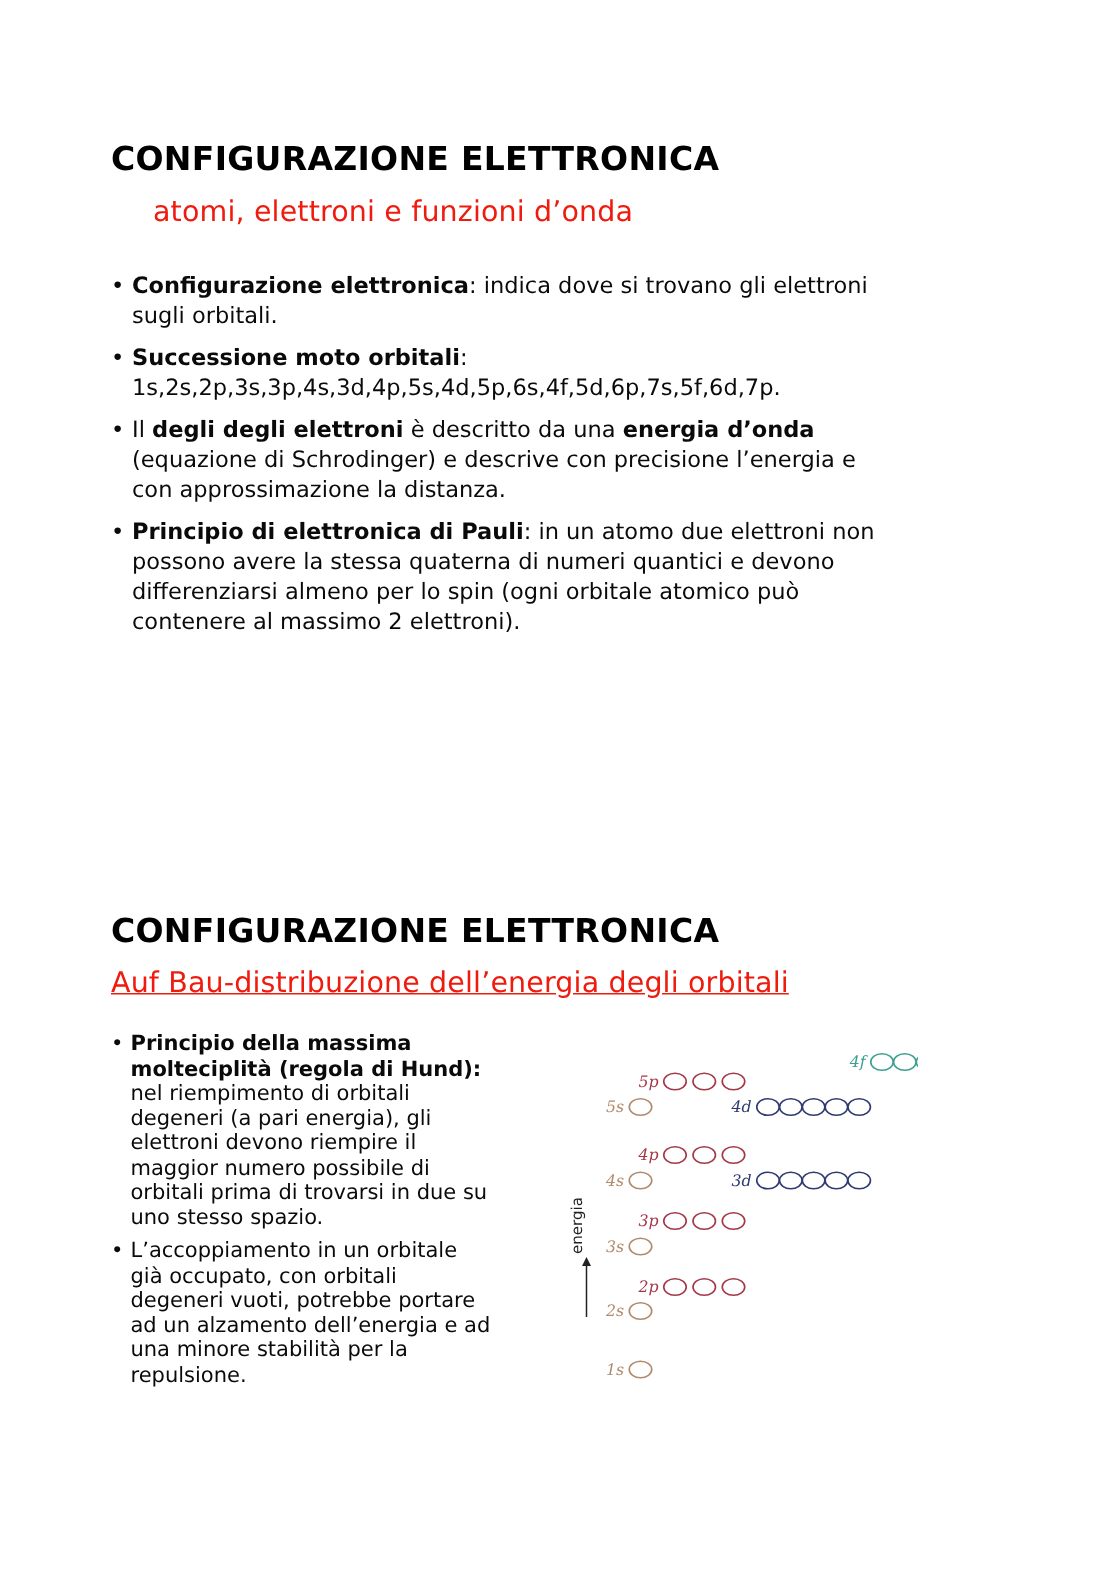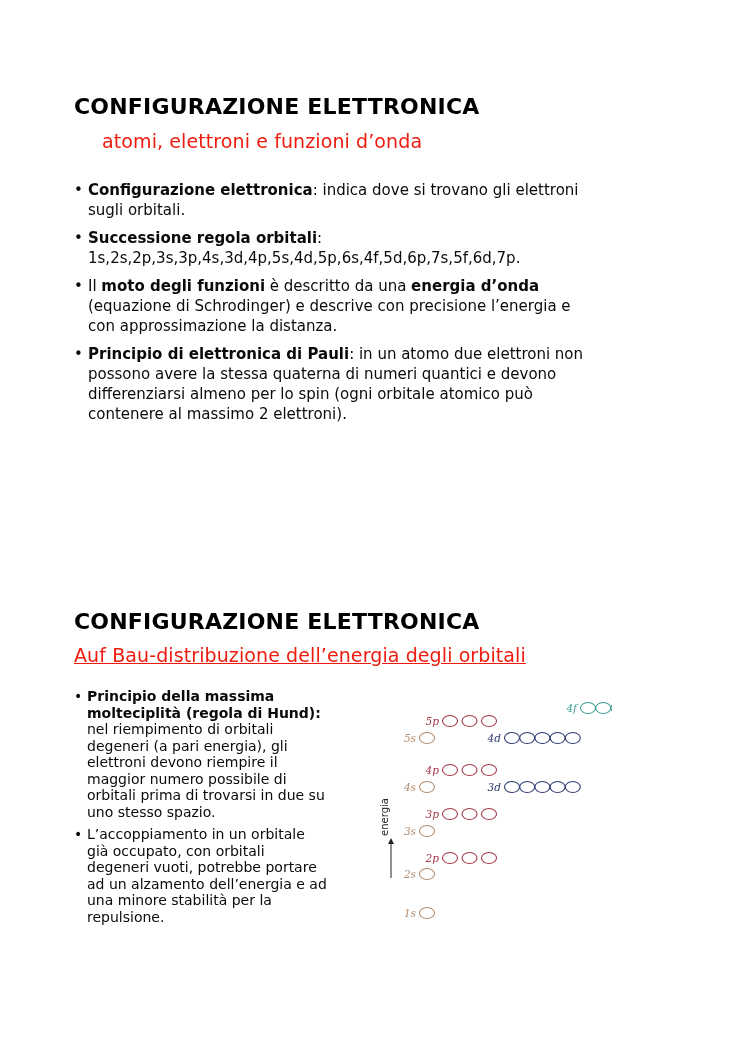--- a/index.html
+++ b/index.html
@@ -56,7 +56,7 @@
       </div>
       <div class="bullet">
         <span class="dot">•</span>
-        <div class="bt"><b>Successione regola orbitali</b>:<br>1s,2s,2p,3s,3p,4s,3d,4p,5s,4d,5p,6s,4f,5d,6p,7s,5f,6d,7p.</div>
+        <div class="bt"><b>Successione moto orbitali</b>:<br>1s,2s,2p,3s,3p,4s,3d,4p,5s,4d,5p,6s,4f,5d,6p,7s,5f,6d,7p.</div>
       </div>
       <div class="bullet">
         <span class="dot">•</span>

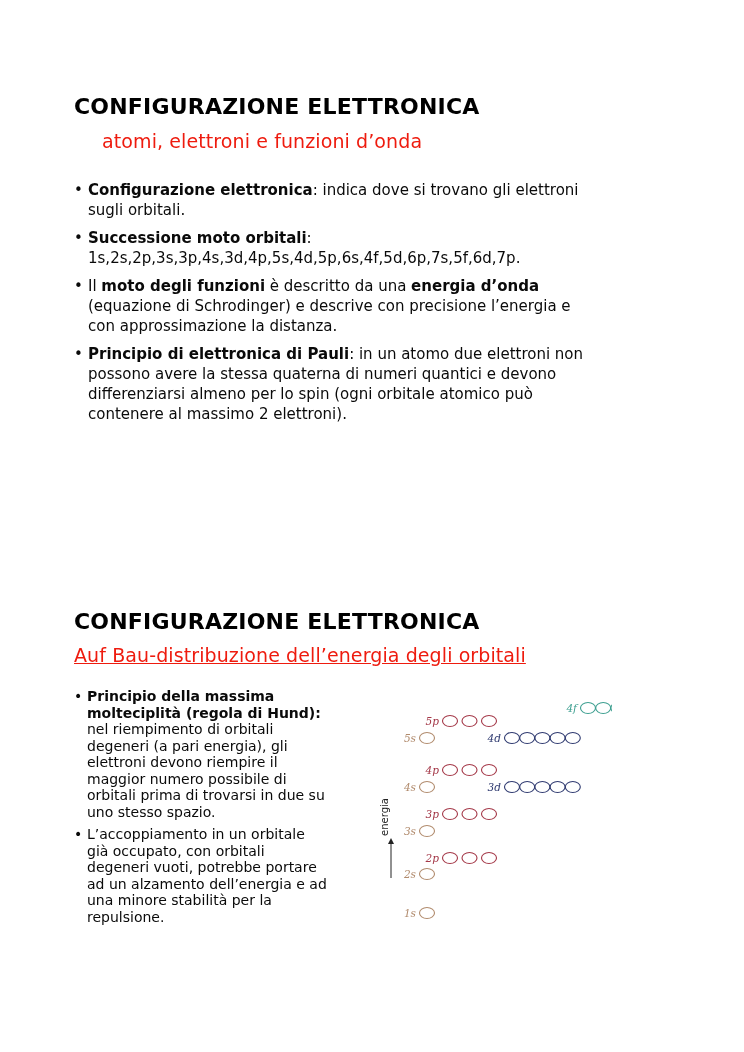--- a/index.html
+++ b/index.html
@@ -60,7 +60,7 @@
       </div>
       <div class="bullet">
         <span class="dot">•</span>
-        <div class="bt">Il <b>moto degli funzioni</b> è descritto da una <b>energia d’onda</b><br>(equazione di Schrodinger) e descrive con precisione l’energia e<br>con approssimazione la distanza.</div>
+        <div class="bt">Il <b>degli degli elettroni</b> è descritto da una <b>energia d’onda</b><br>(equazione di Schrodinger) e descrive con precisione l’energia e<br>con approssimazione la distanza.</div>
       </div>
       <div class="bullet">
         <span class="dot">•</span>

